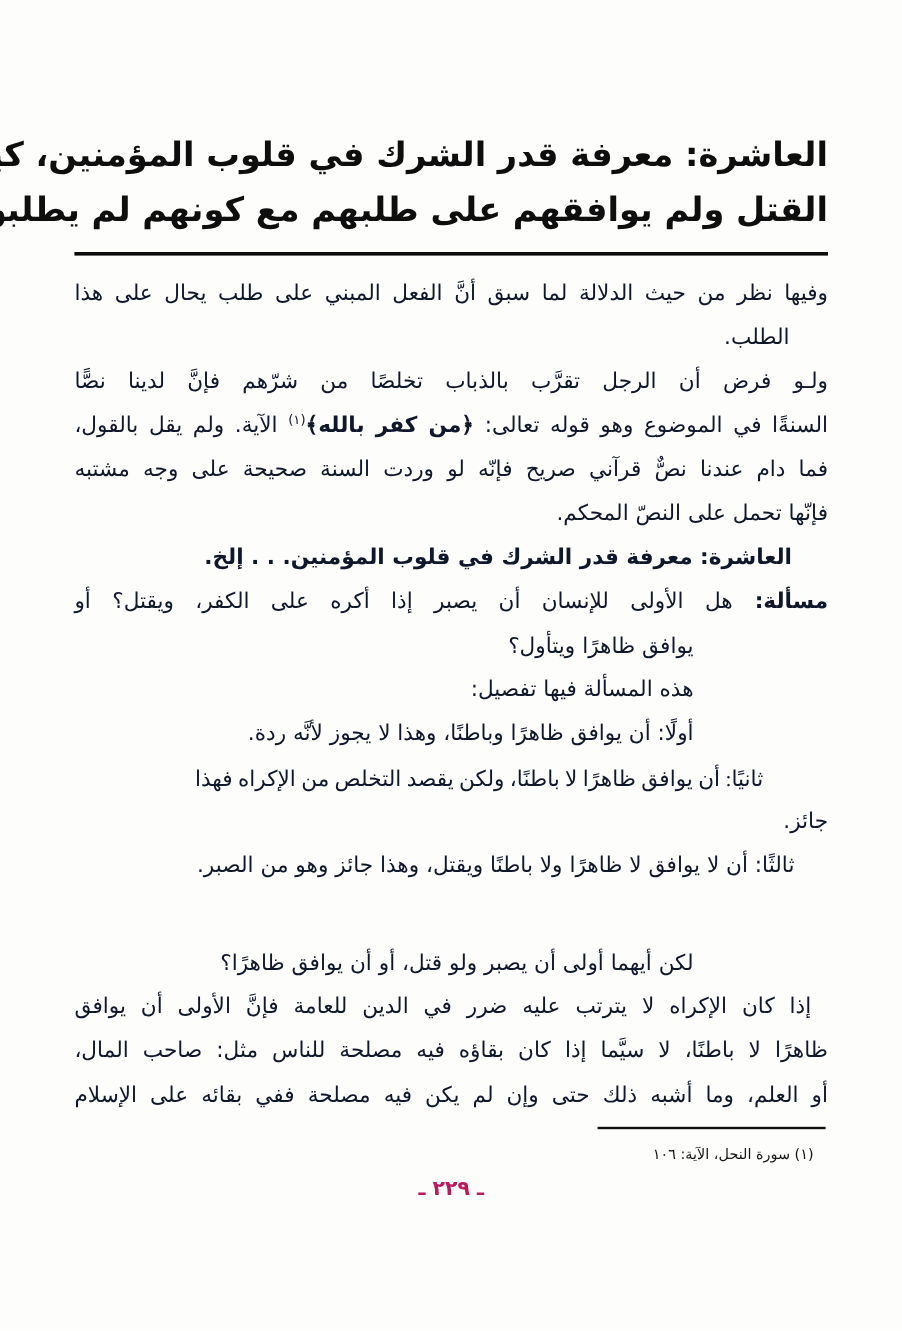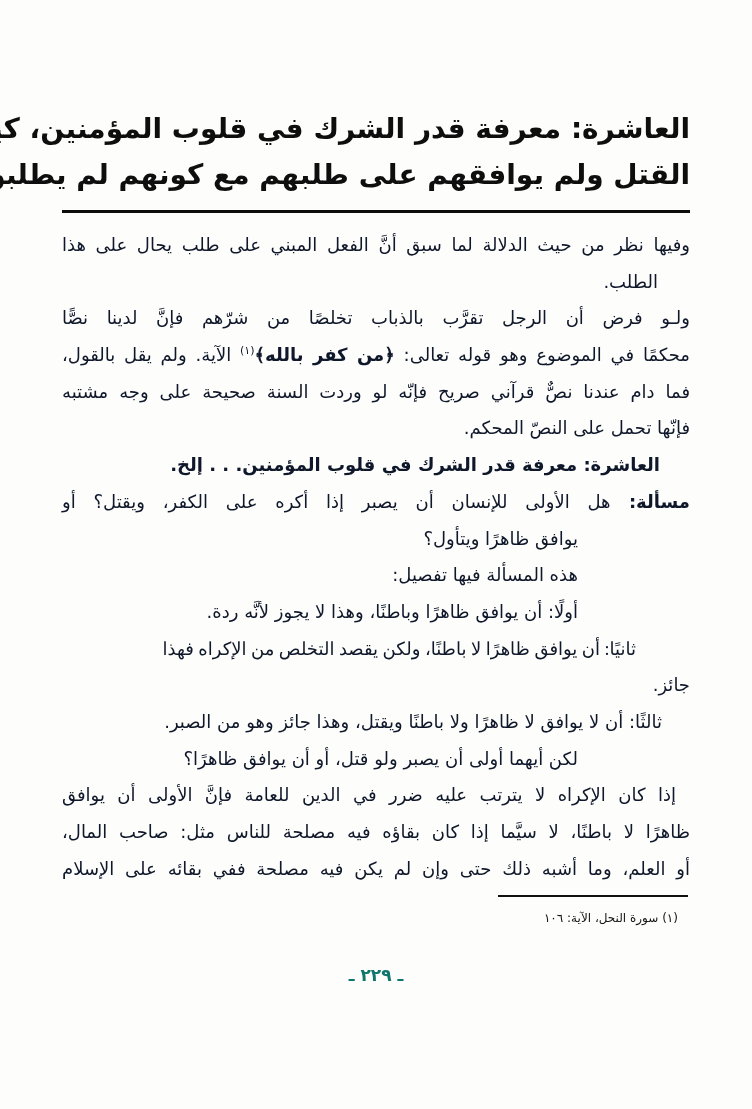--- a/index.html
+++ b/index.html
@@ -91,7 +91,7 @@
     <div class="line r" style="padding-left:0;padding-right:32px;">الطلب.</div>
     <div class="line jfull">ولـو فرض أن الرجل تقرَّب بالذباب تخلصًا من شرّهم فإنَّ لدينا نصًّا</div>
     <div class="line jfull">
-      <span>محكمًا في الموضوع وهو قوله تعالى: </span><span class="quote">﴿من كفر بالله﴾</span><span class="sup">(١)</span><span> الآية. ولم يقل بالقول،</span>
+      <span>السنةًا في الموضوع وهو قوله تعالى: </span><span class="quote">﴿من كفر بالله﴾</span><span class="sup">(١)</span><span> الآية. ولم يقل بالقول،</span>
     </div>
     <div class="line jfull">فما دام عندنا نصٌّ قرآني صريح فإنّه لو وردت السنة صحيحة على وجه مشتبه</div>
     <div class="line r">فإنّها تحمل على النصّ المحكم.</div>

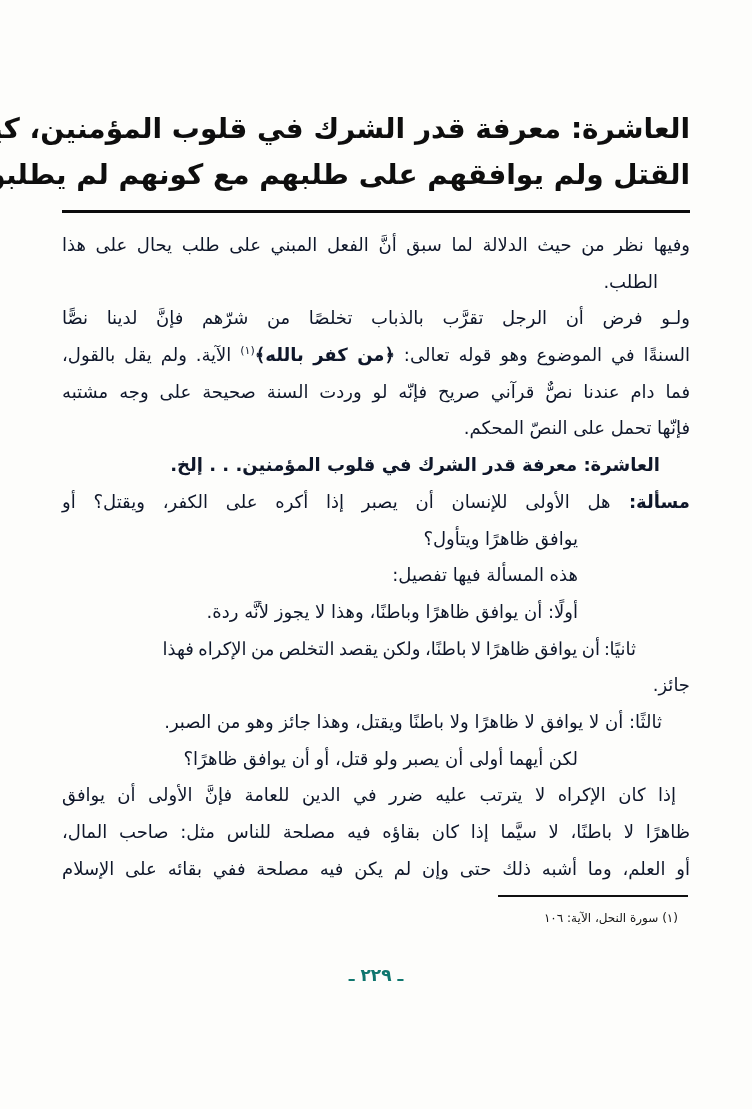--- a/index.html
+++ b/index.html
@@ -105,7 +105,7 @@
     <div class="line r" style="padding-right:54px;font-family:Liberation Serif, serif;">ثانيًا: أن يوافق ظاهرًا لا باطنًا، ولكن يقصد التخلص من الإكراه فهذا</div>
     <div class="line l">جائز.</div>
     <div class="line r" style="padding-right:28px;">ثالثًا: أن لا يوافق لا ظاهرًا ولا باطنًا ويقتل، وهذا جائز وهو من الصبر.</div>
-    <div class="line r" style="padding-right:112px;">لكن أيهما أولى أن يصبر ولو قتل، أو أن يوافق ظاهرًا؟</div>
+    <div class="line r" style="padding-right:112px;margin-top:44px;">لكن أيهما أولى أن يصبر ولو قتل، أو أن يوافق ظاهرًا؟</div>
     <div class="line jfull" style="padding-right:14px;">إذا كان الإكراه لا يترتب عليه ضرر في الدين للعامة فإنَّ الأولى أن يوافق</div>
     <div class="line jfull">ظاهرًا لا باطنًا، لا سيَّما إذا كان بقاؤه فيه مصلحة للناس مثل: صاحب المال،</div>
     <div class="line jfull">أو العلم، وما أشبه ذلك حتى وإن لم يكن فيه مصلحة ففي بقائه على الإسلام</div>

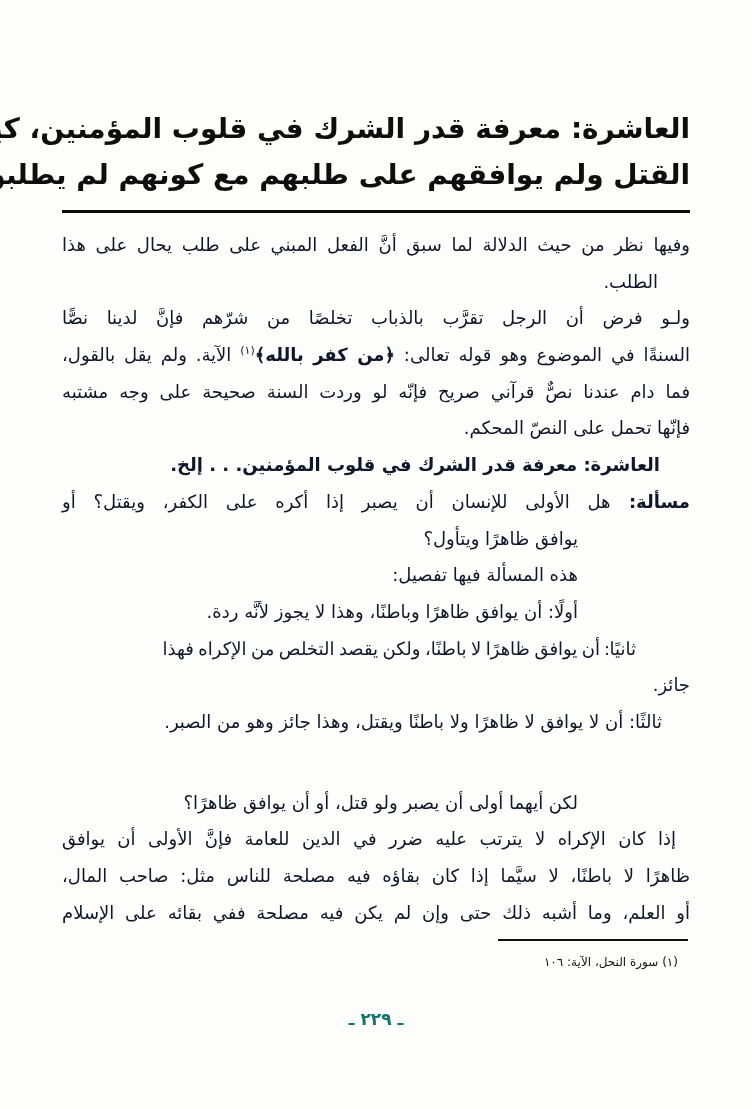--- a/index.html
+++ b/index.html
@@ -66,12 +66,12 @@
     color: #141414;
   }
   .pagenum {
-    margin-top: 36px;
+    margin-top: 8px;
     text-align: center;
     font-size: 17px;
     font-weight: bold;
     letter-spacing: 1px;
-    color: #0f766e;
+    color: #be185d;
   }
 </style>
 </head>

